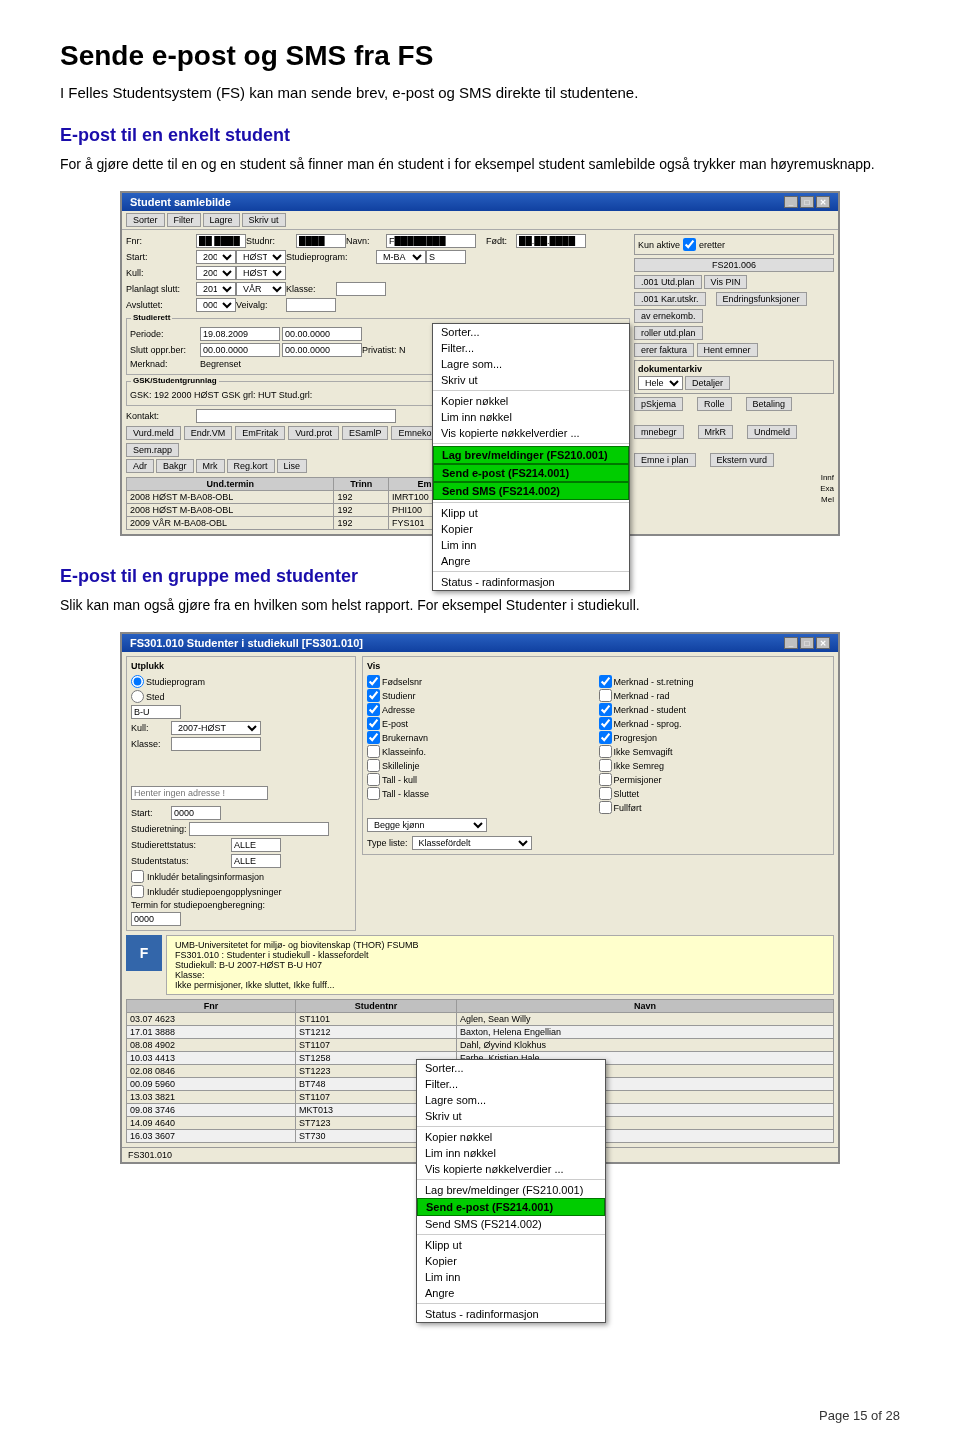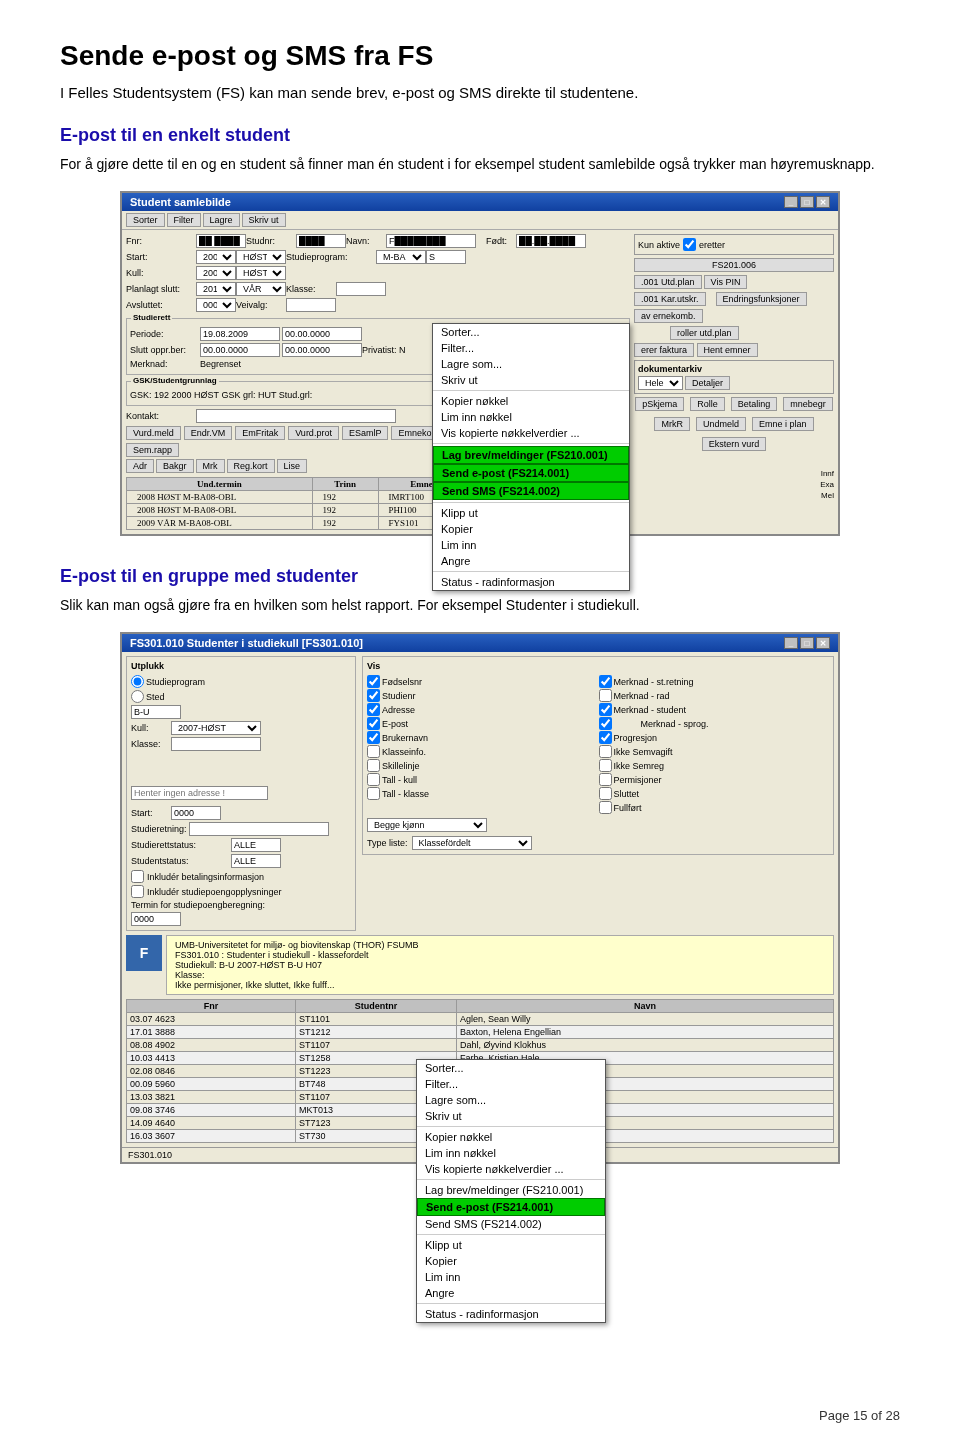--- a/index.html
+++ b/index.html
@@ -402,7 +402,7 @@
         <div style="margin-bottom:3px;">
           <button class="ss1-btn">av ernekomb.</button>
         </div>
-        <div style="margin-bottom:3px;margin-left:36px;">
+        <div style="margin-bottom:3px;">
           <button class="ss1-btn">roller utd.plan</button>
         </div>
         <div style="margin-bottom:3px;">

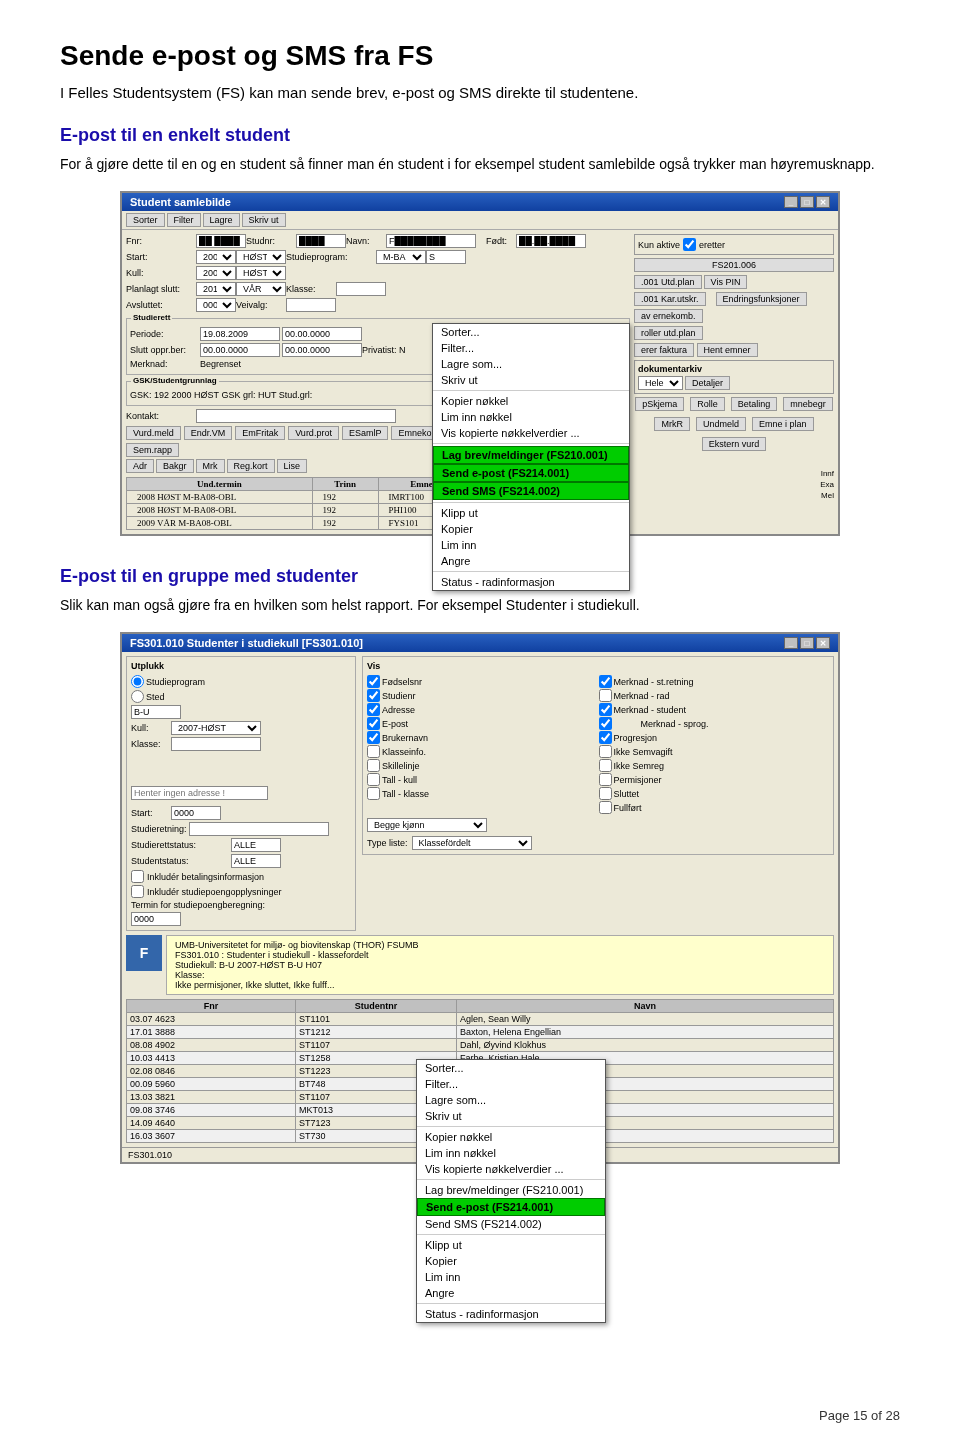--- a/index.html
+++ b/index.html
@@ -416,7 +416,7 @@
             <button class="ss1-btn">Detaljer</button>
           </div>
         </div>
-        <div style="display:flex; gap:6px; flex-wrap:wrap; margin-bottom:18px;justify-content:center;">
+        <div style="display:flex; gap:14px; flex-wrap:wrap; margin-bottom:6px;">
           <button class="ss1-btn">pSkjema</button>
           <button class="ss1-btn">Rolle</button>
           <button class="ss1-btn">Betaling</button>

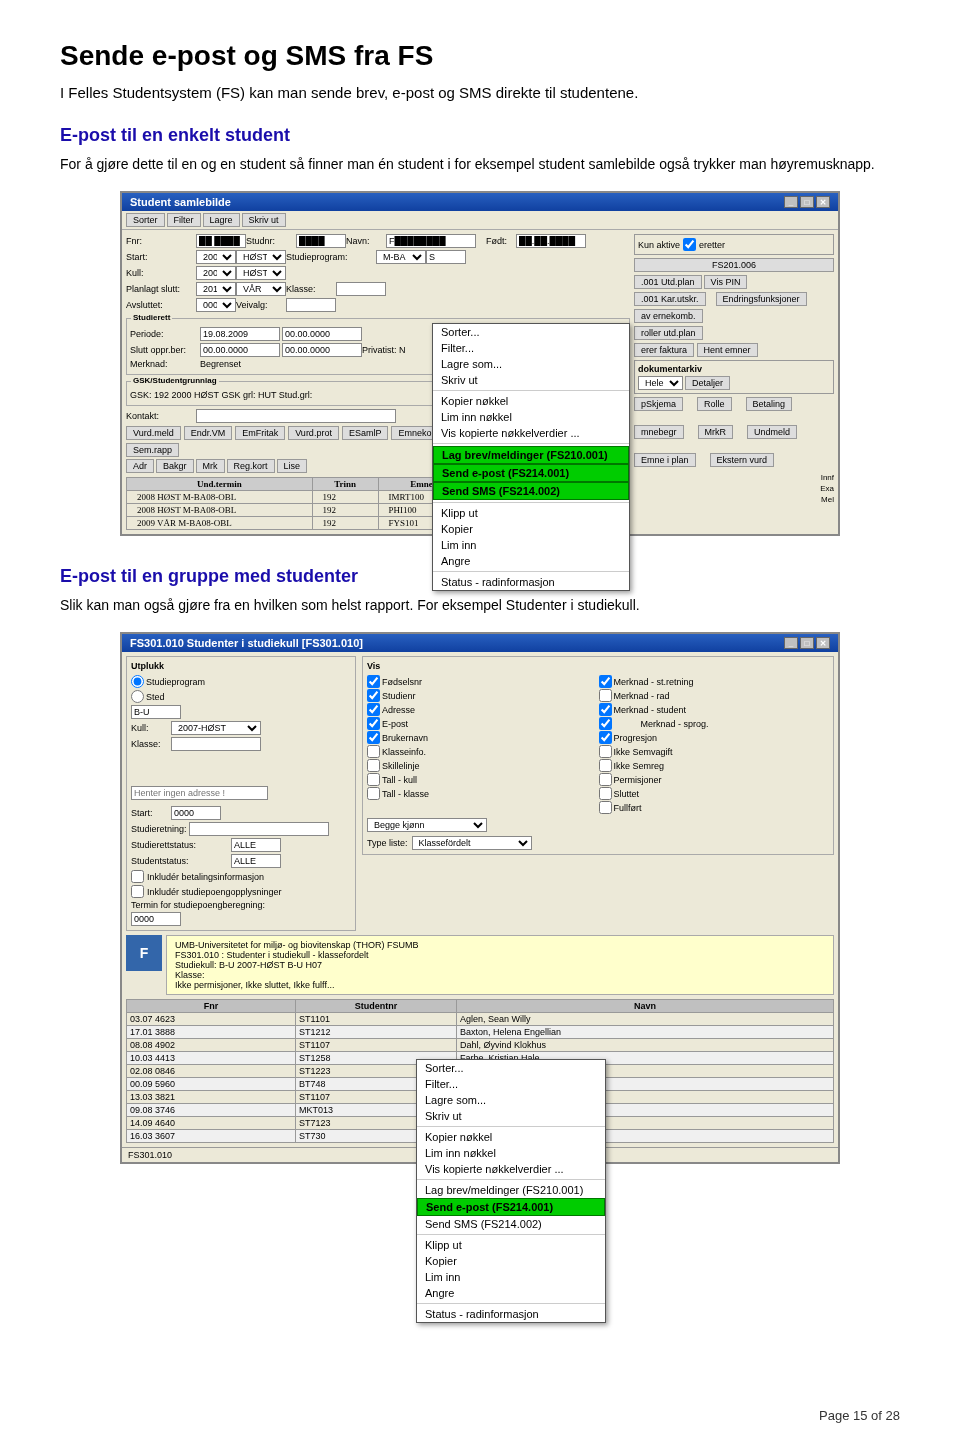--- a/index.html
+++ b/index.html
@@ -53,8 +53,7 @@
     }
     .win-inner-table td, .win-inner-table th {
       border: 1px solid #999;
-      padding: 1px 10px;
-      font-family: Liberation Serif, serif;
+      padding: 1px 3px;
     }
     .win-inner-table th {
       background: #ccc;

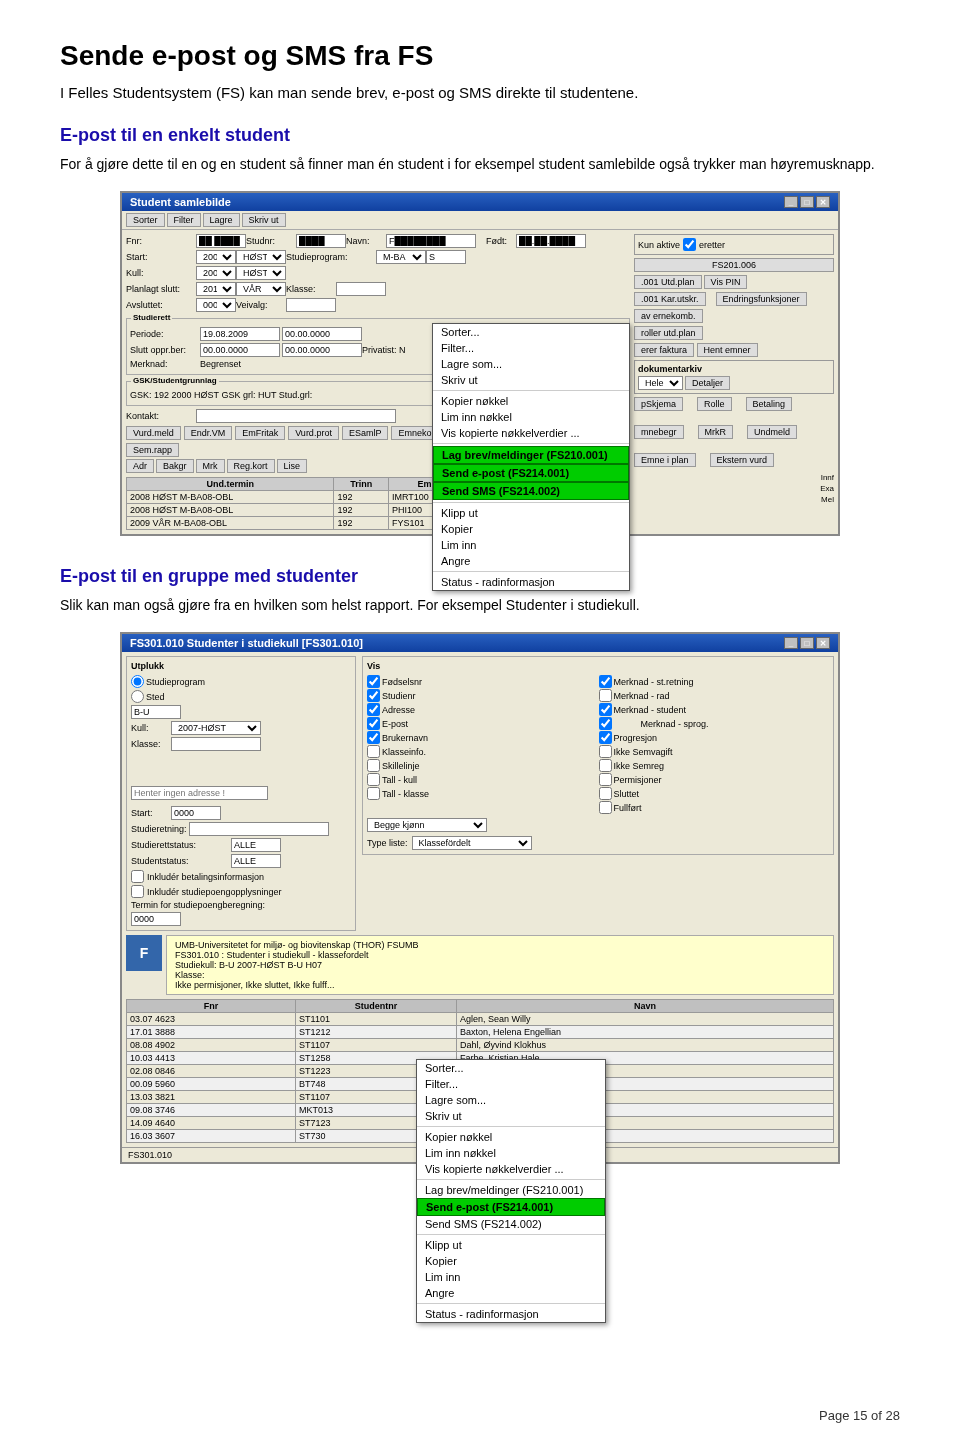--- a/index.html
+++ b/index.html
@@ -561,7 +561,7 @@
               <input type="checkbox" checked="" style="">
               <span style="font-size:9px; margin-left:2px;">E-post</span>
             </div>
-            <div style="display:flex; align-items:center;gap:27px;">
+            <div style="display:flex; align-items:center;">
               <input type="checkbox" checked="" style="">
               <span style="font-size:9px; margin-left:2px;">Merknad - sprog.</span>
             </div>

